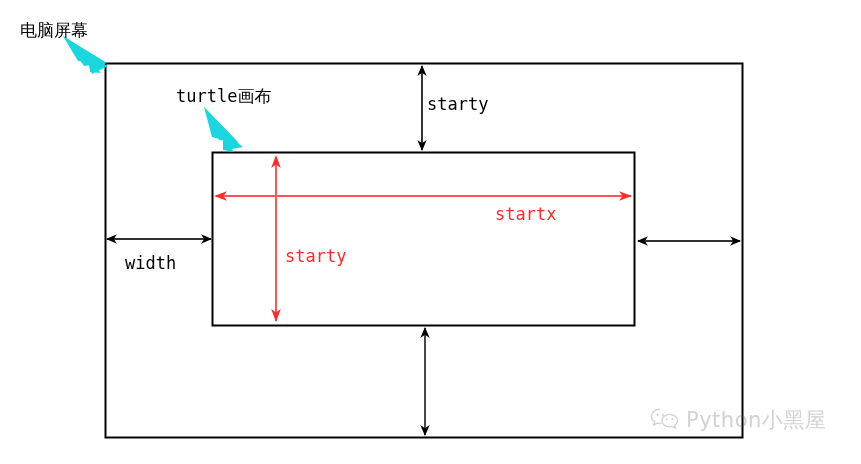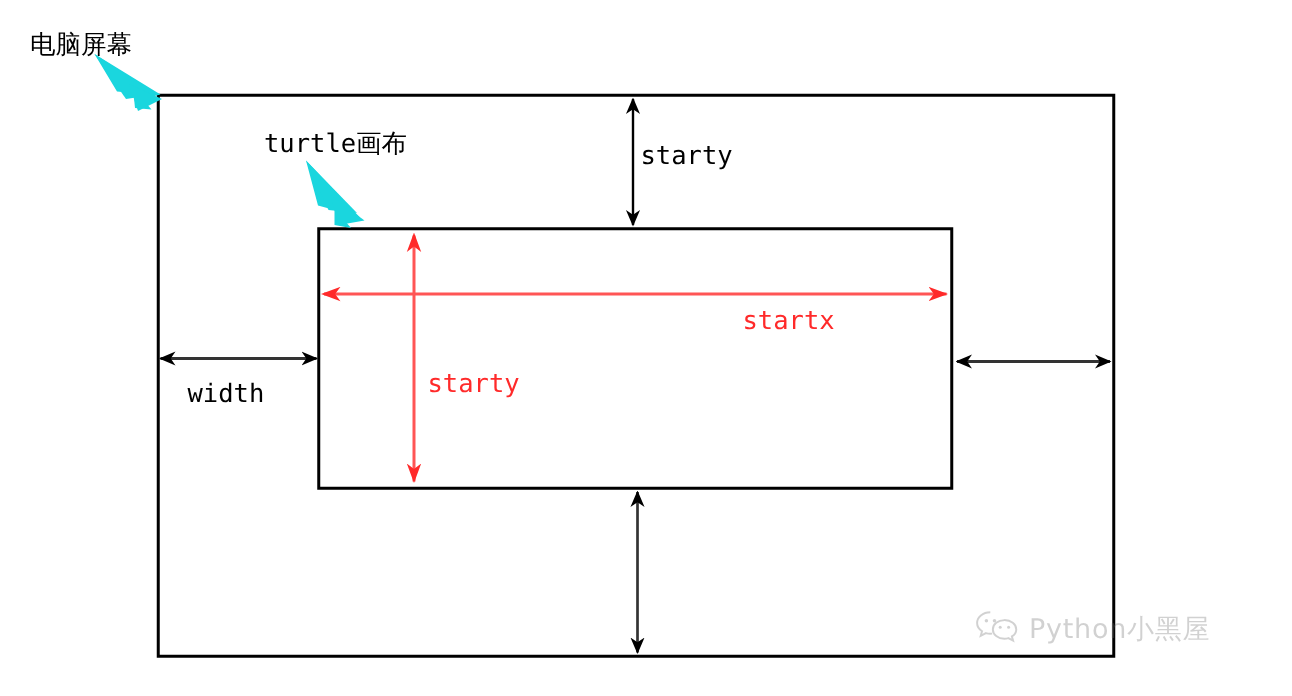--- a/index.html
+++ b/index.html
@@ -59,7 +59,7 @@
   }
   #watermark .wm-text {
     font-family: "DejaVu Sans", "Liberation Sans", sans-serif;
-    font-size: 18px;
+    font-size: 21px;
     color: #6a6a6a;
     letter-spacing: 0.5px;
     white-space: nowrap;

